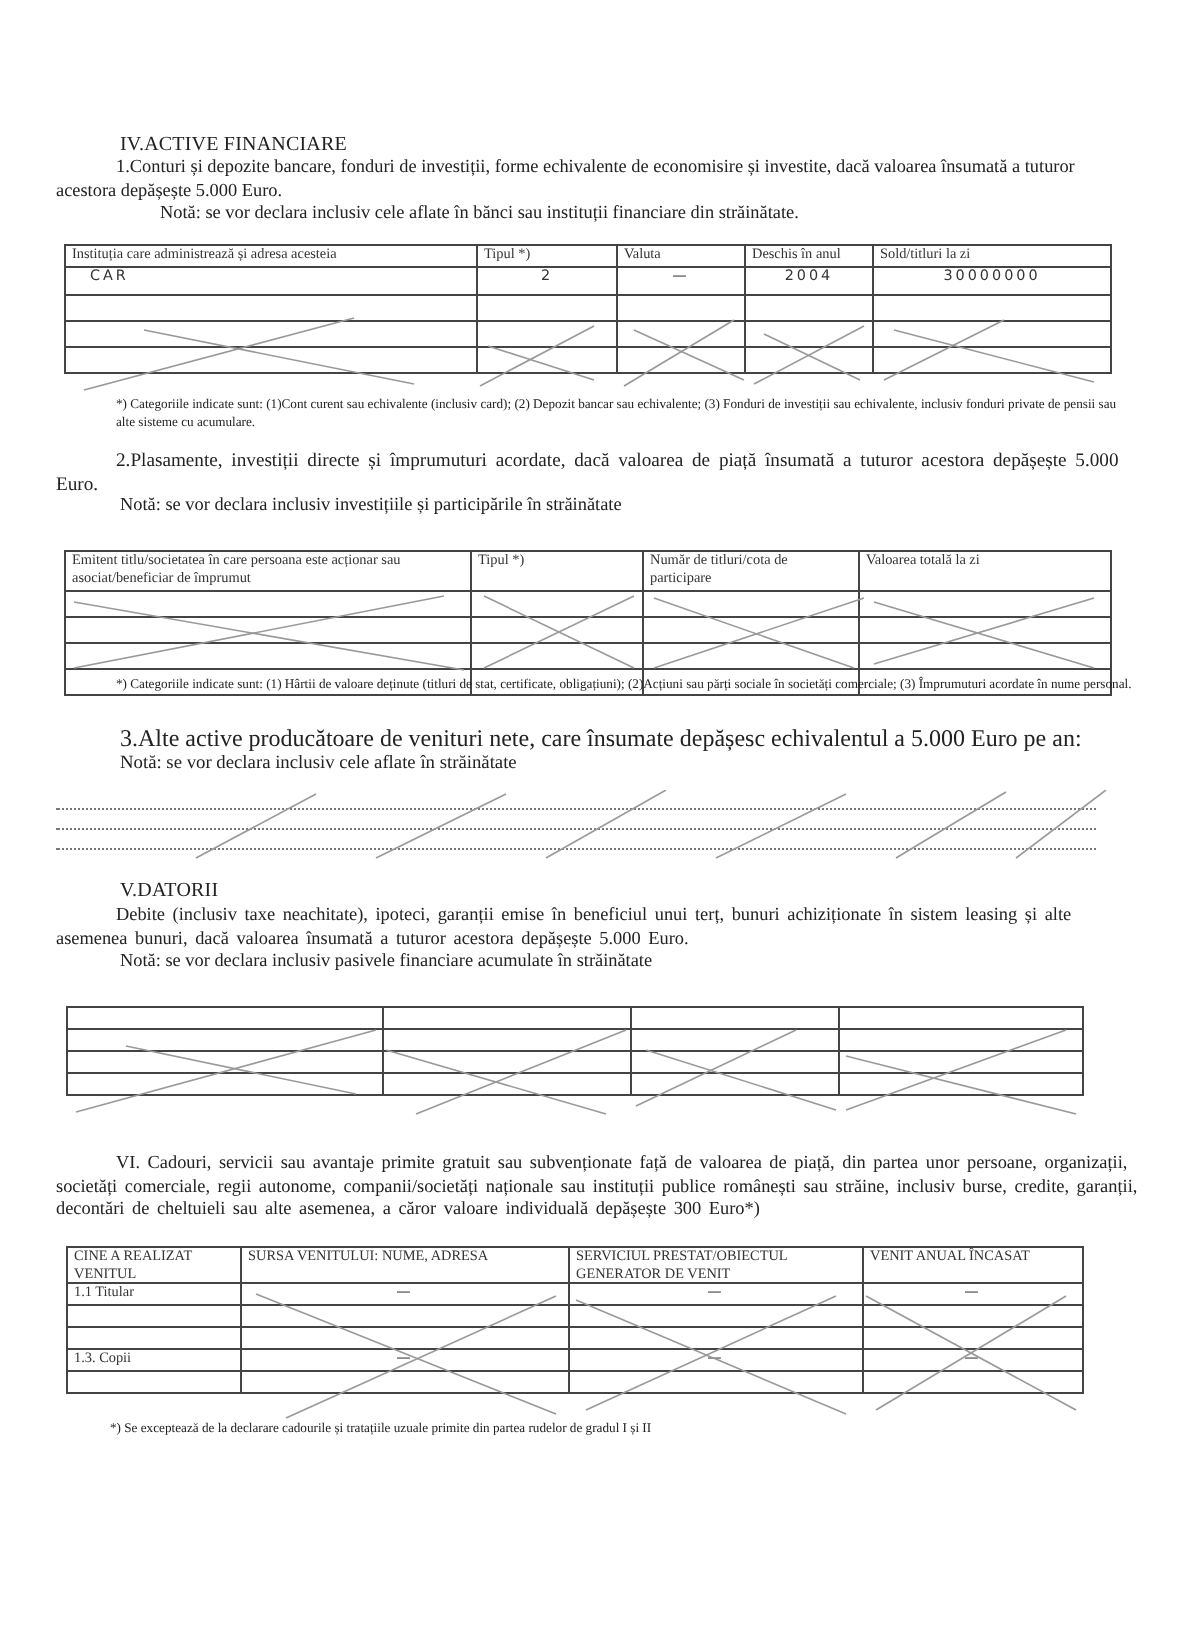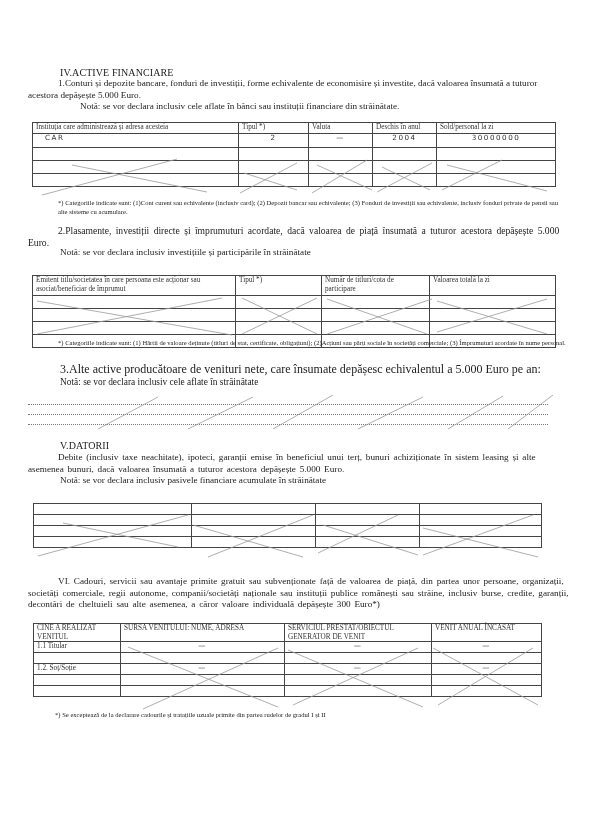--- a/index.html
+++ b/index.html
@@ -44,7 +44,7 @@
       <td>Tipul *)</td>
       <td>Valuta</td>
       <td>Deschis în anul</td>
-      <td>Sold/personal la zi</td>
+      <td>Sold/titluri la zi</td>
     </tr>
     <tr style="height:14px">
       <td class="hw" style="text-align:left;padding-left:12px">CAR</td>

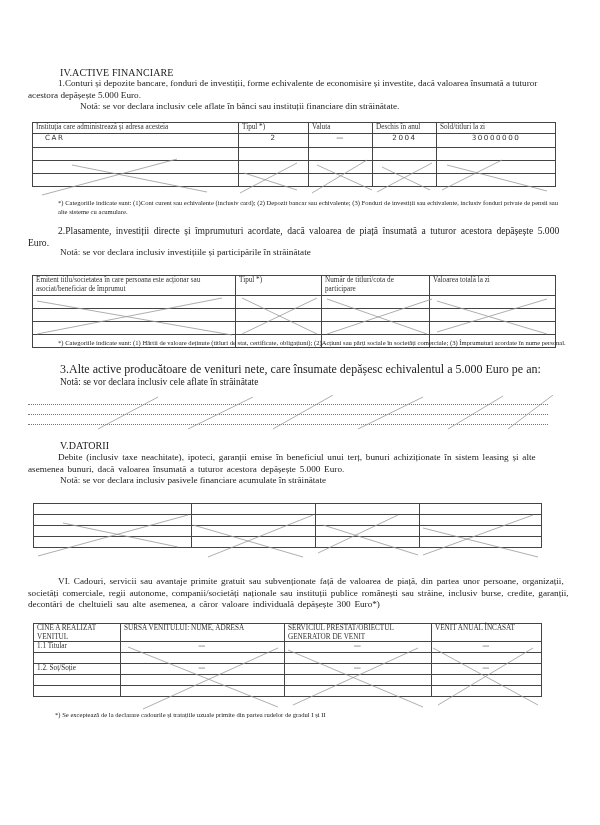--- a/index.html
+++ b/index.html
@@ -245,12 +245,6 @@
           <td></td>
         </tr>
     <tr style="height:11px">
-      <td>1.2. Soț/Soție</td>
-      <td class="hw">—</td>
-      <td class="hw">—</td>
-      <td class="hw">—</td>
-    </tr>
-    <tr style="height:11px">
           <td></td>
           <td></td>
           <td></td>

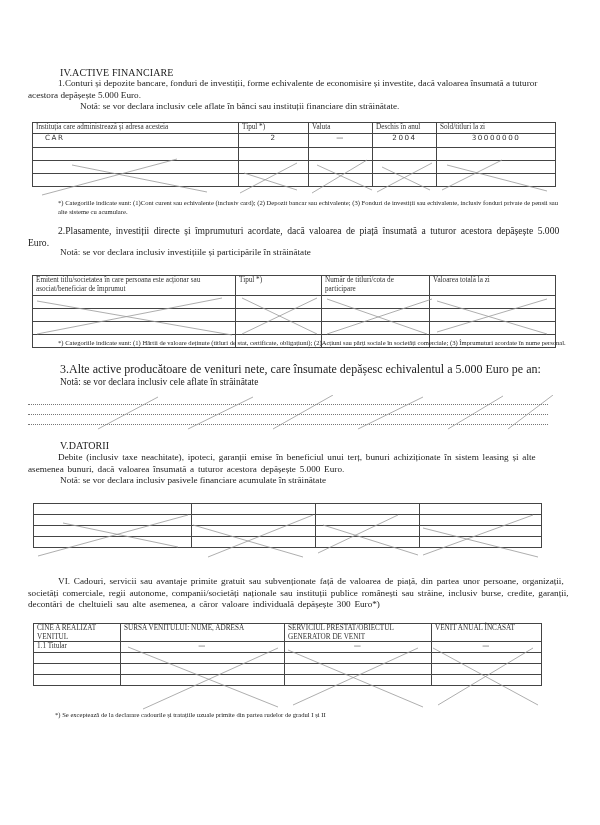--- a/index.html
+++ b/index.html
@@ -251,6 +251,12 @@
           <td></td>
         </tr>
     <tr style="height:11px">
+      <td>1.3. Copii</td>
+      <td class="hw">—</td>
+      <td class="hw">—</td>
+      <td class="hw">—</td>
+    </tr>
+    <tr style="height:11px">
           <td></td>
           <td></td>
           <td></td>

